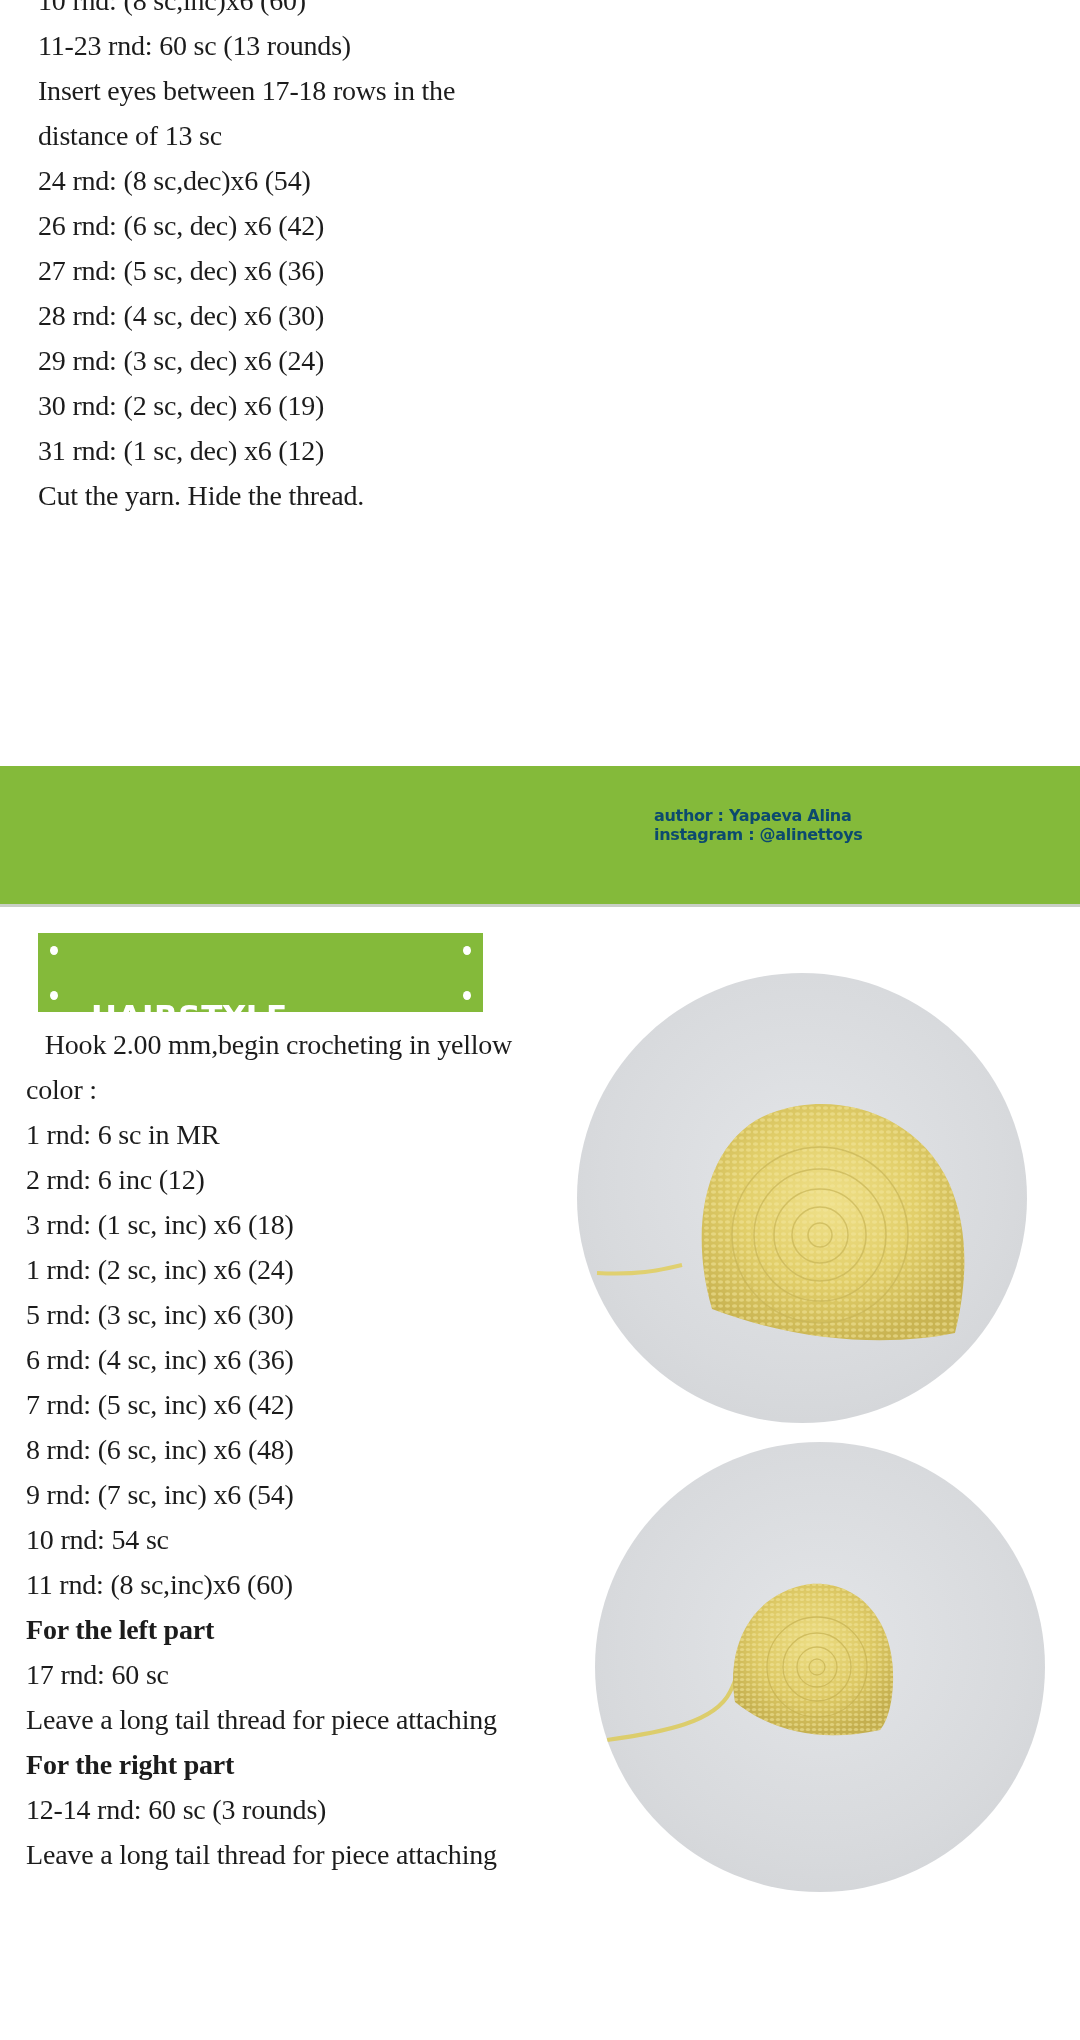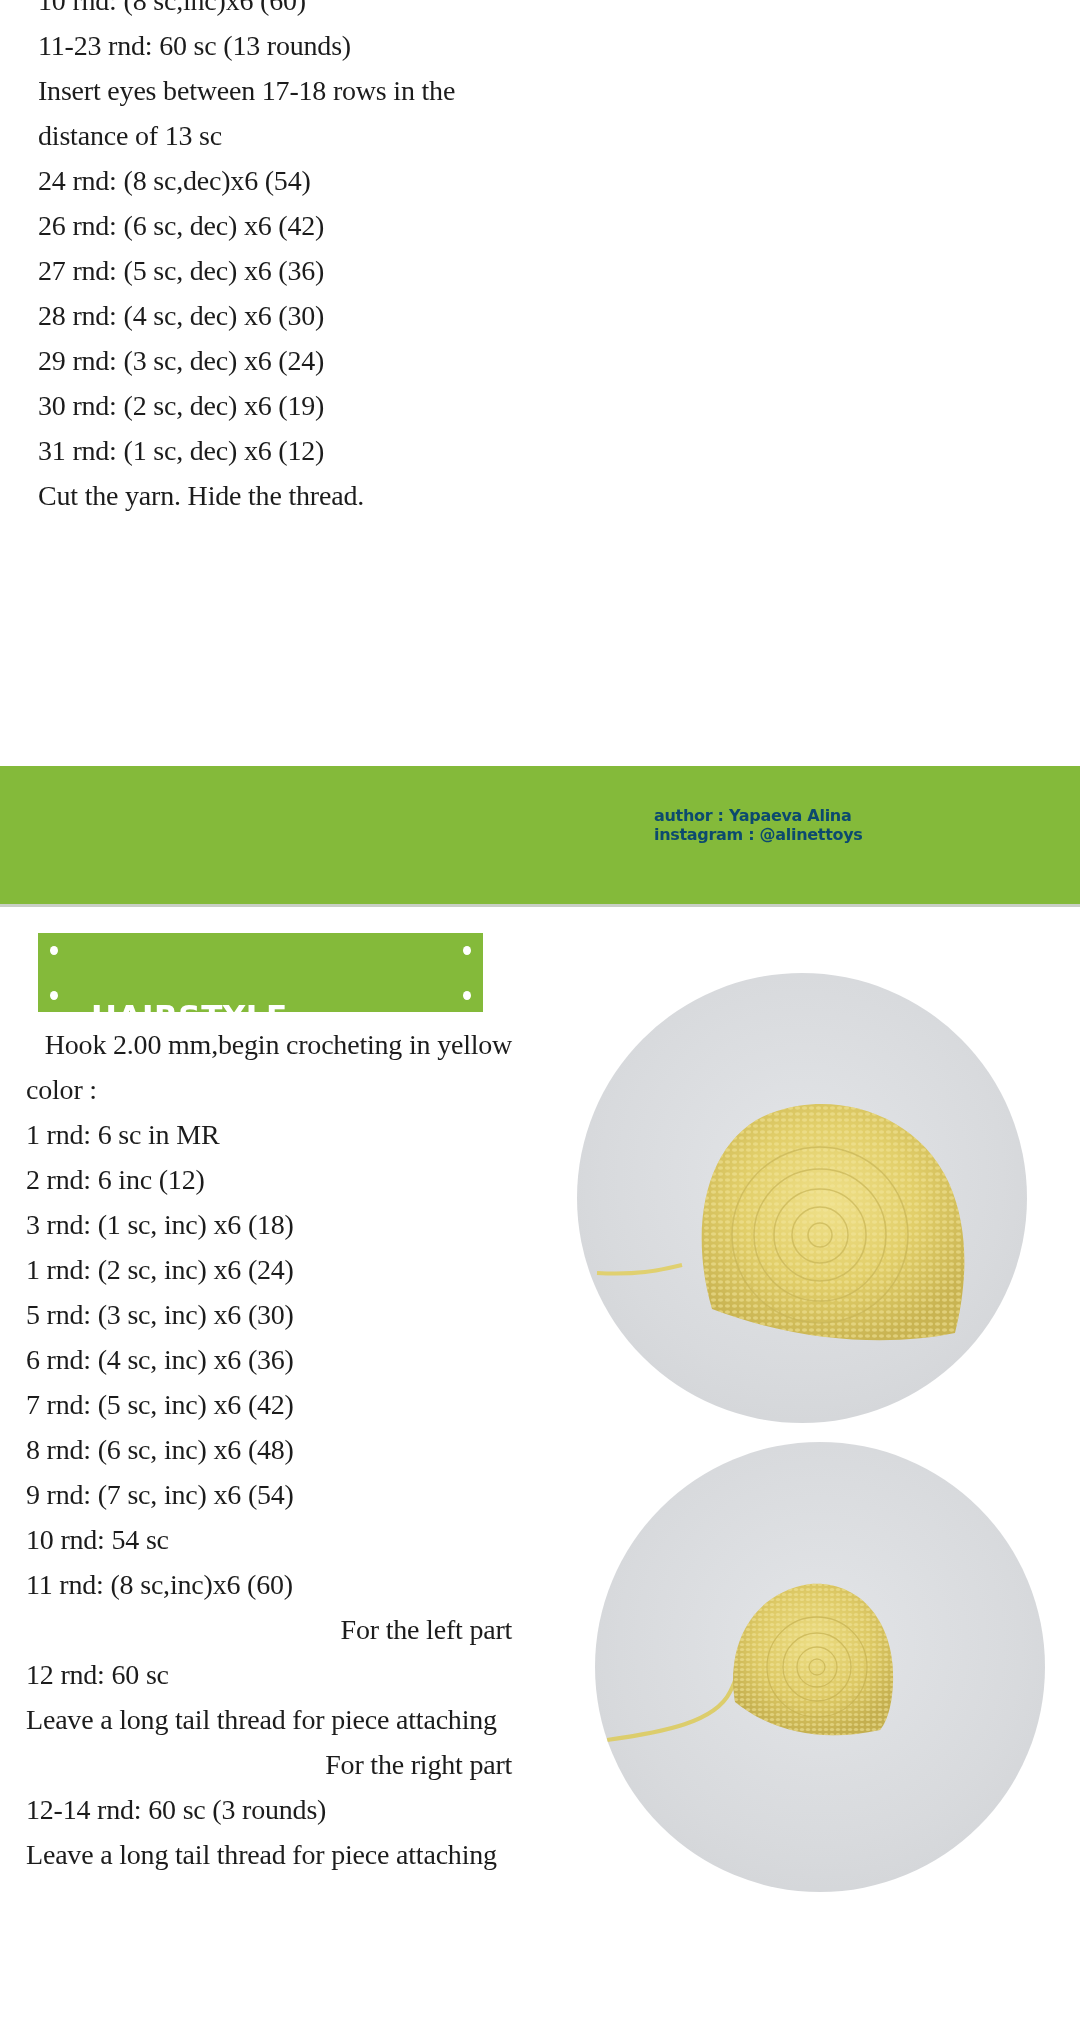--- a/index.html
+++ b/index.html
@@ -42,7 +42,7 @@
   }
   .block-hair { position: absolute; left: 26px; top: 1022px; }
   .block-hair .line { height: 45px; }
-  .bold { font-weight: normal; text-align: right; }
+  .bold { font-weight: bold; }
   .photo {
     position: absolute; width: 450px; height: 450px; border-radius: 50%;
     background: radial-gradient(circle at 50% 45%, #e3e5e8 0%, #d8dadd 60%, #cfd1d4 100%);

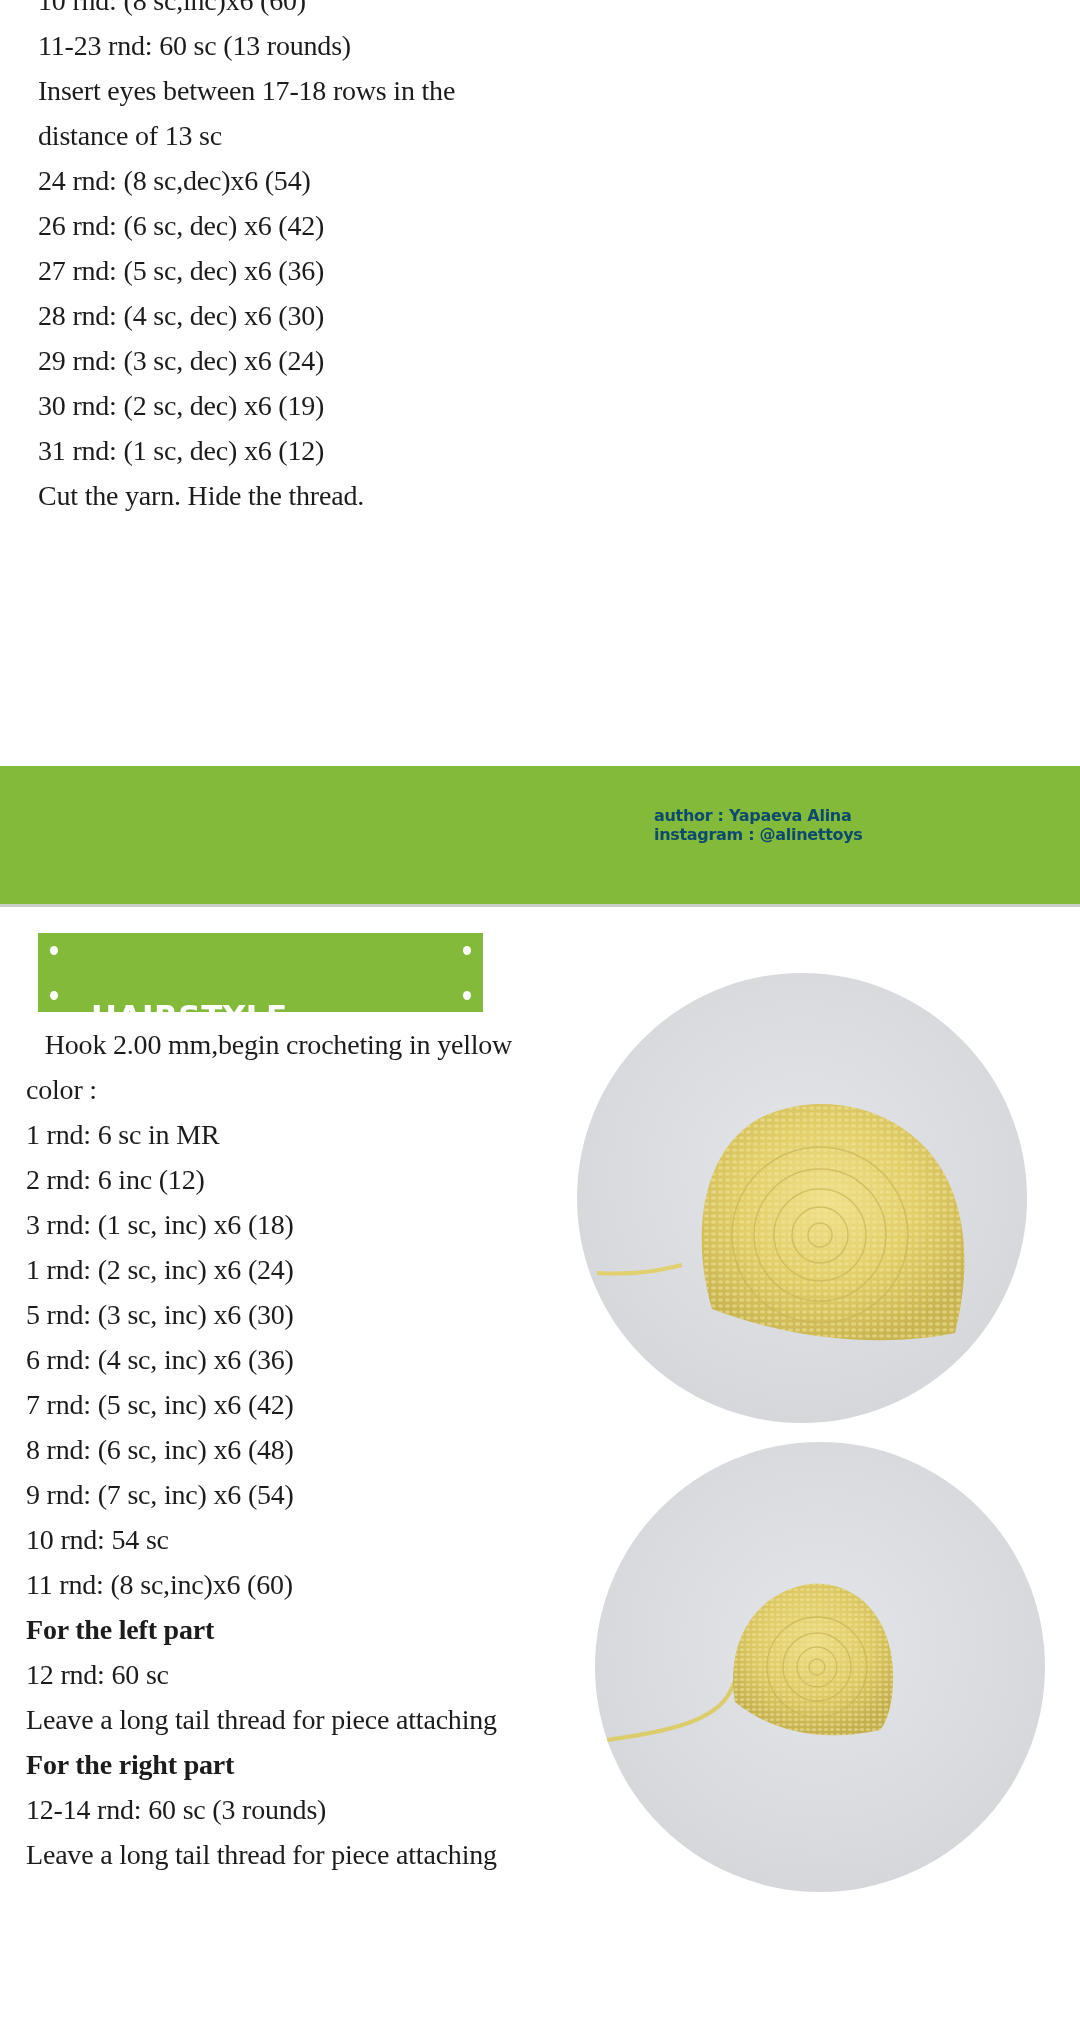--- a/index.html
+++ b/index.html
@@ -102,7 +102,7 @@
     <div class="line">10 rnd: 54 sc</div>
     <div class="line">11 rnd: (8 sc,inc)x6 (60)</div>
     <div class="line bold">For the left part</div>
-    <div class="line">12 rnd: 60 sc</div>
+    <div class="line">17 rnd: 60 sc</div>
     <div class="line">Leave a long tail thread for piece attaching</div>
     <div class="line bold">For the right part</div>
     <div class="line">12-14 rnd: 60 sc (3 rounds)</div>

